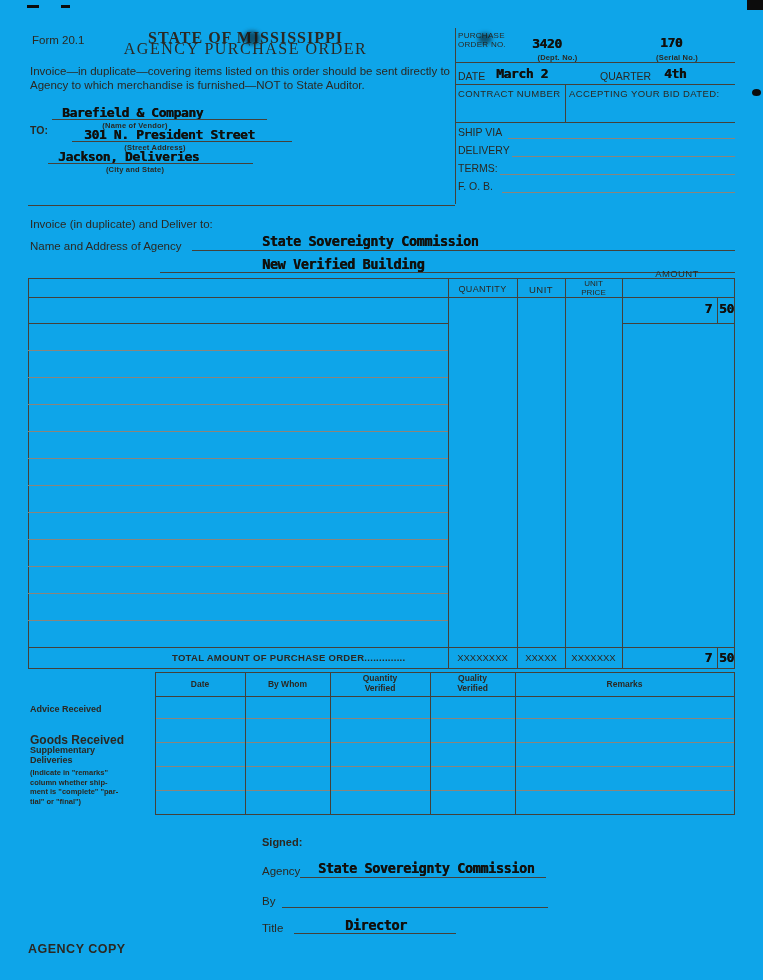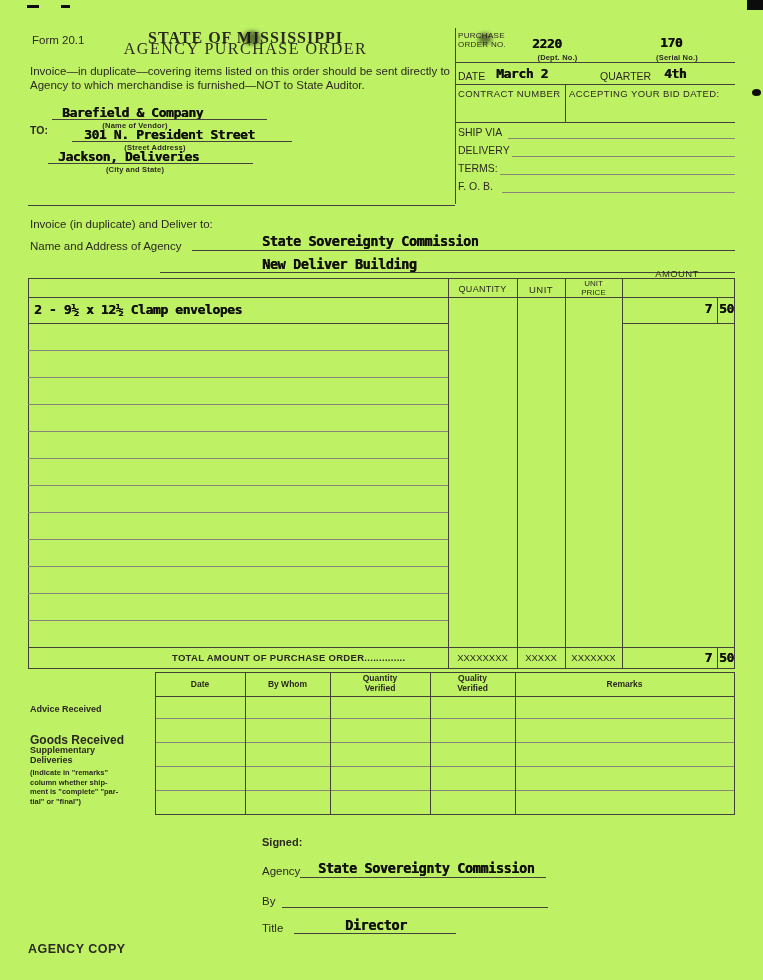--- a/index.html
+++ b/index.html
@@ -6,7 +6,7 @@
   html,body { background:#777; }
   .page {
     position:relative; width:763px; height:980px; margin:0 auto;
-    background:#bef264; overflow:hidden;
+    background:#0ea5e9; overflow:hidden;
     font-family:"Liberation Sans", sans-serif; color:#2b2822;
   }
   .abs { position:absolute; }

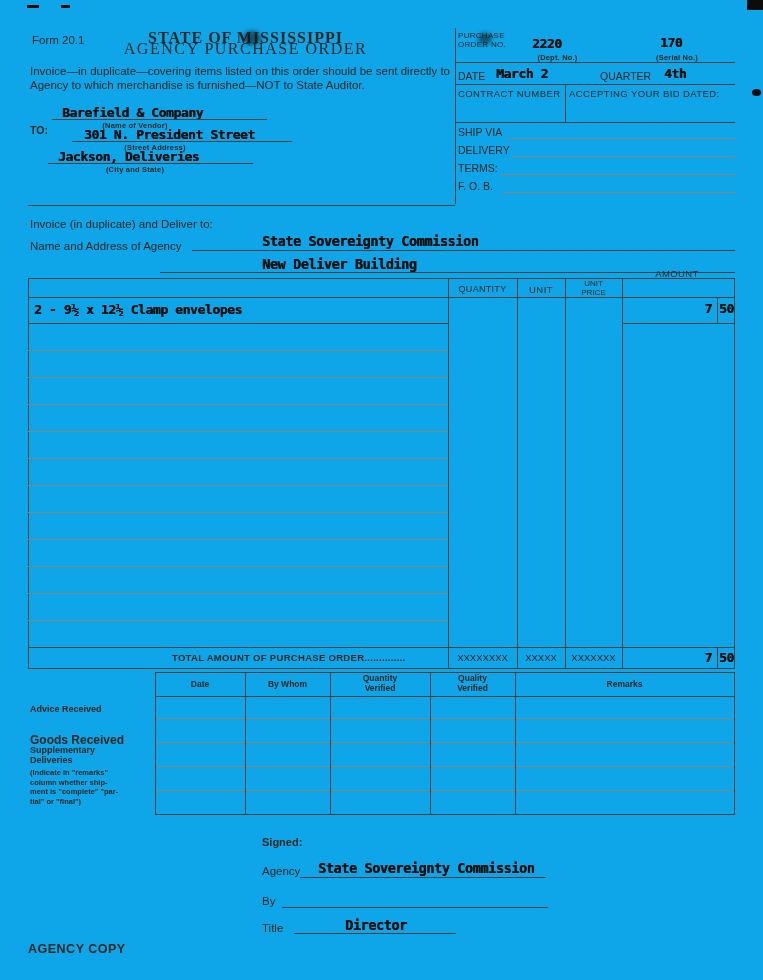--- a/index.html
+++ b/index.html
@@ -53,7 +53,7 @@
   <div class="abs pre" style="left:458px;top:32px;font-size:8px;line-height:8.5px;letter-spacing:.3px">PURCHASE
 ORDER NO.</div>
   <div class="abs smudge" style="left:478px;top:33px;width:14px;height:11px"></div>
-  <div class="abs typed" style="left:532px;top:36px">2220</div>
+  <div class="abs typed" style="left:532px;top:36px">3420</div>
   <div class="abs typed" style="left:660px;top:35px">170</div>
   <div class="abs cap center" style="left:515px;top:53px;width:85px">(Dept. No.)</div>
   <div class="abs cap center" style="left:638px;top:53px;width:78px">(Serial No.)</div>

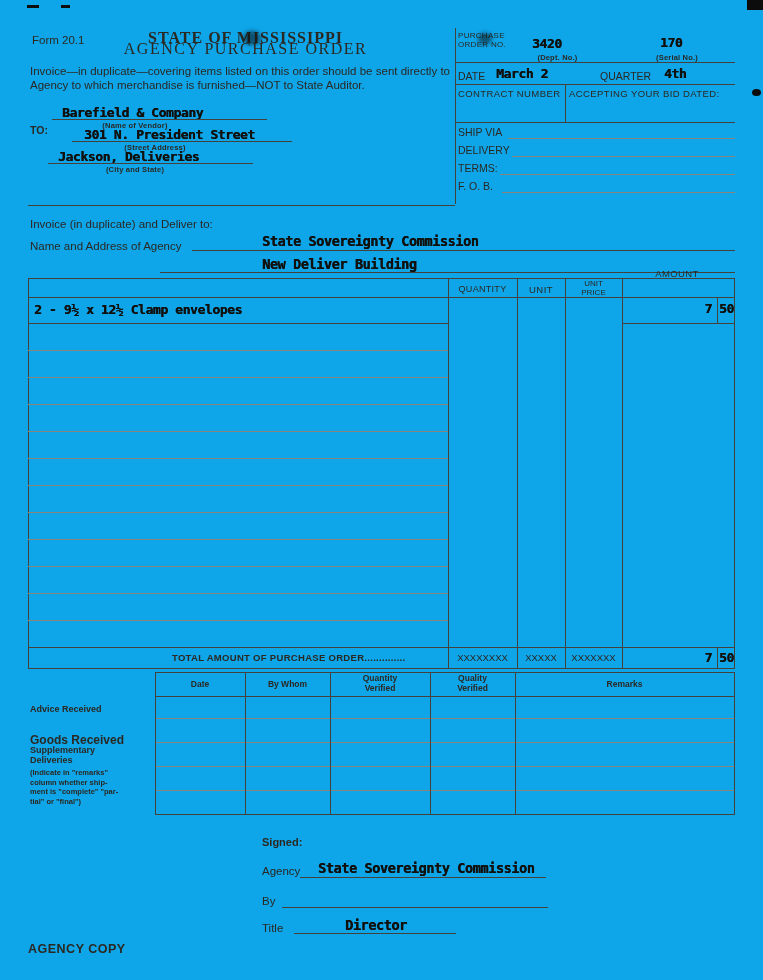--- a/index.html
+++ b/index.html
@@ -96,7 +96,7 @@
   <div class="abs lbl" style="left:30px;top:239px">Name and Address of Agency</div>
   <div class="abs typed lg" style="left:262px;top:233px">State Sovereignty Commission</div>
   <div class="abs hline" style="left:192px;top:250px;width:543px"></div>
-  <div class="abs typed lg" style="left:262px;top:256px">New Deliver Building</div>
+  <div class="abs typed lg" style="left:262px;top:256px">New Verified Building</div>
   <div class="abs hline" style="left:160px;top:272px;width:575px"></div>
 
   <div class="abs hline" style="left:28px;top:278px;width:707px"></div>

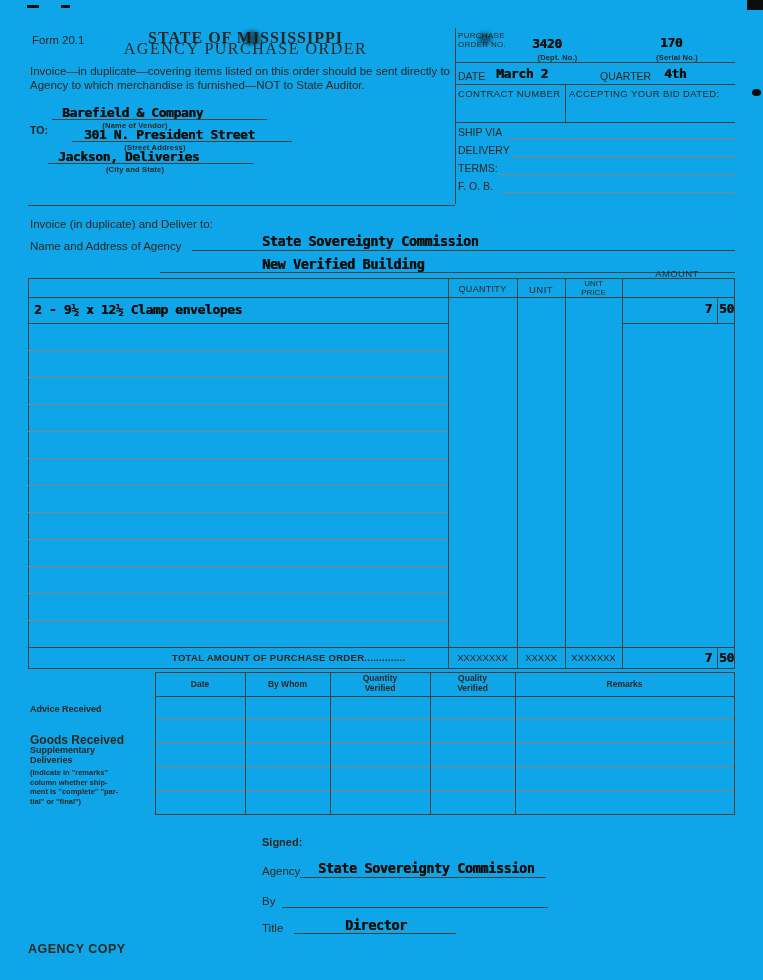--- a/index.html
+++ b/index.html
@@ -116,7 +116,6 @@
 PRICE</div>
   <div class="abs hdr center" style="left:622px;top:268px;width:110px">AMOUNT</div>
 
-  <div class="abs typed" style="left:34px;top:302px">2 - 9½ x 12½ Clamp envelopes</div>
   <div class="abs typed right" style="left:688px;top:301px;width:24px">7</div>
   <div class="abs typed" style="left:719px;top:301px">50</div>
   <div class="abs vline" style="left:717px;top:297px;height:26px"></div>

